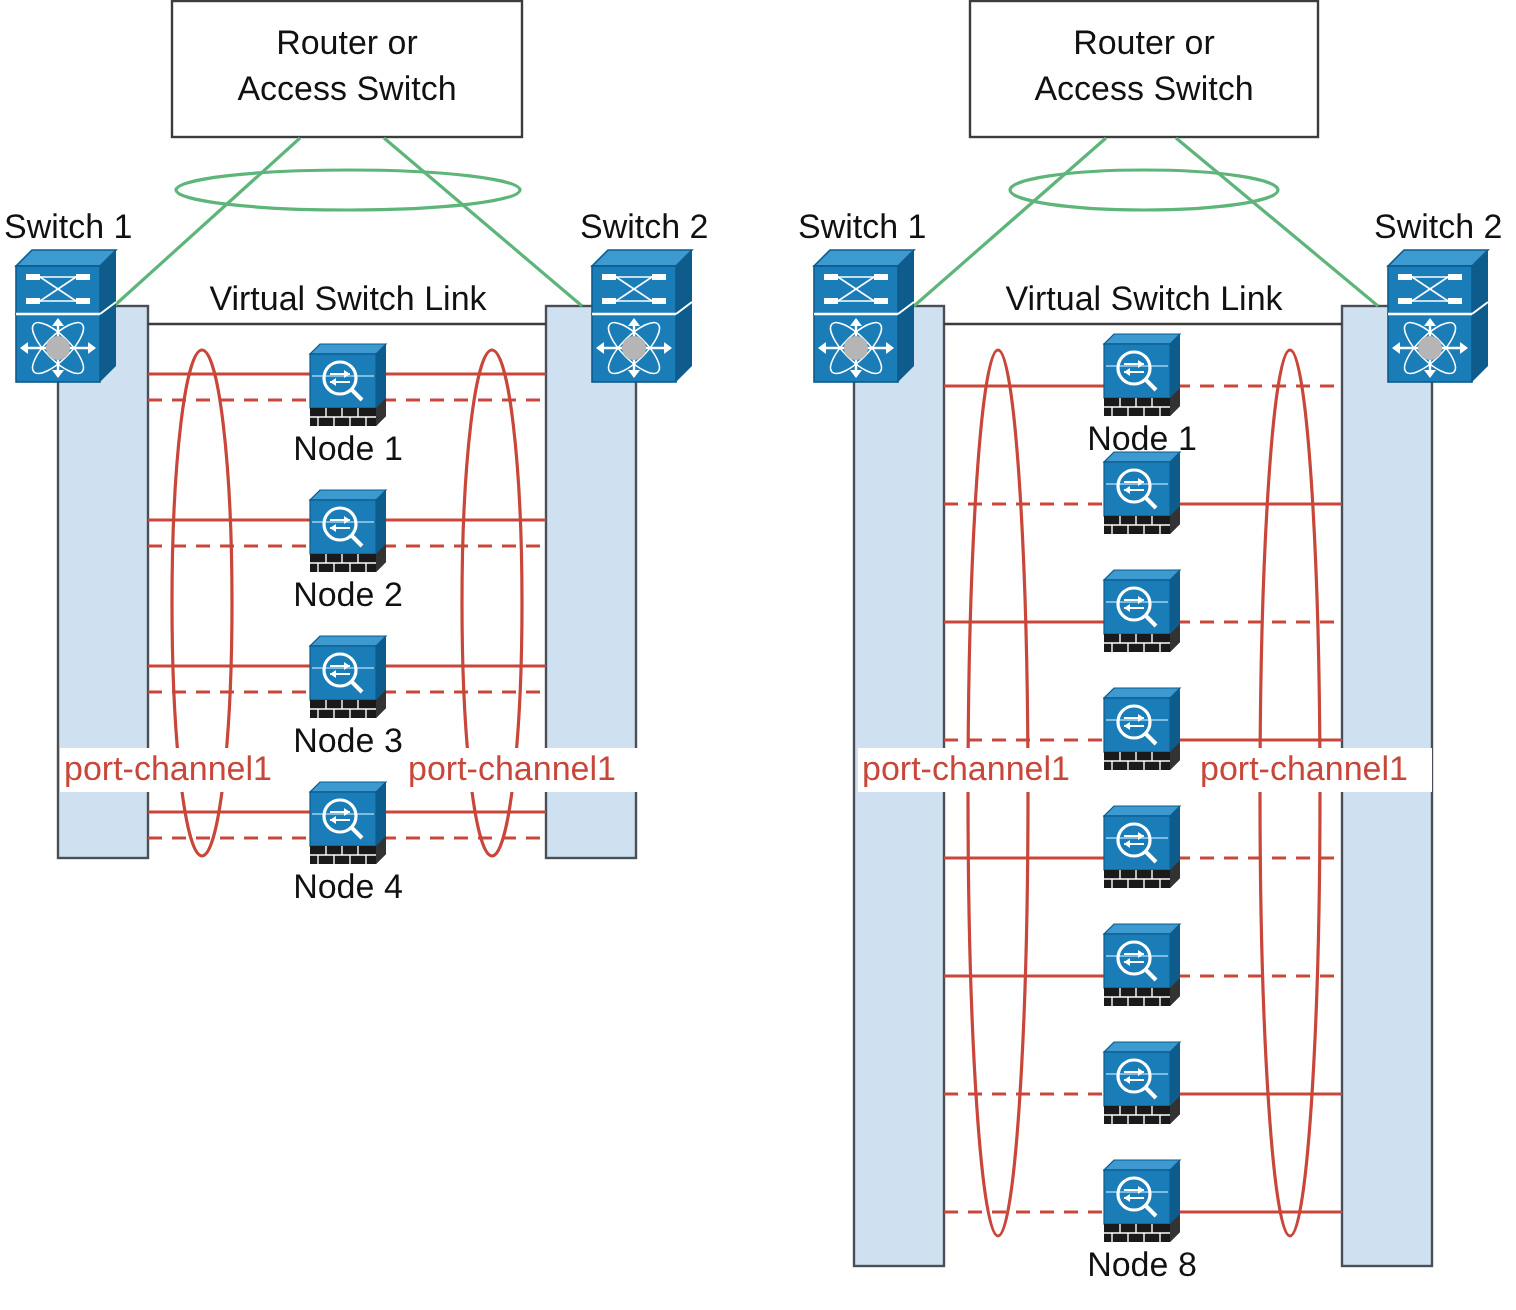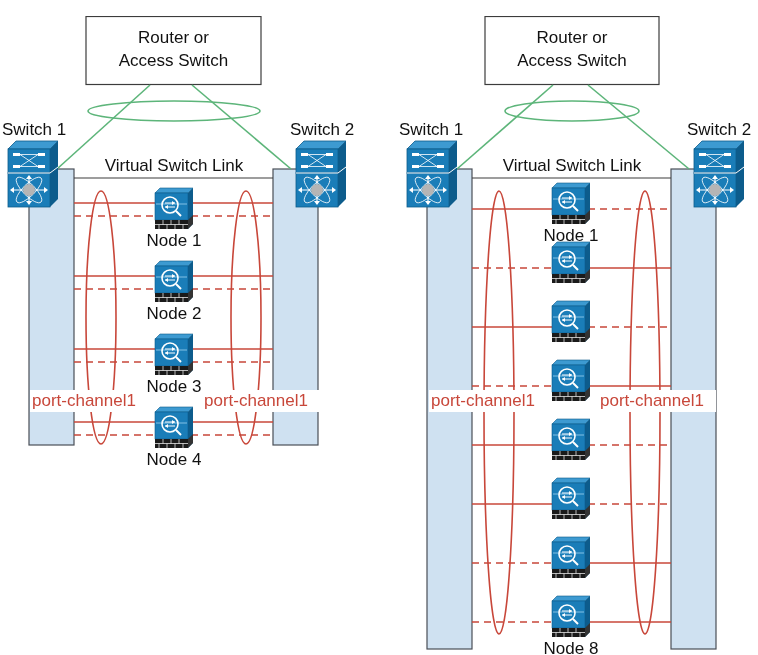--- a/index.html
+++ b/index.html
@@ -4,7 +4,7 @@
 <style>
   html,body{margin:0;padding:0;background:#ffffff;}
   body{width:758px;height:655px;overflow:hidden;}
-  #stage{position:absolute;left:0;top:16px;width:758px;height:638px;}
+  #stage{position:absolute;left:0;top:0;width:758px;height:638px;}
   svg text{font-family:"Liberation Sans",sans-serif;}
   .lbl{font-size:17px;fill:#111;}
   .pc{font-size:17px;fill:#c8473a;}

